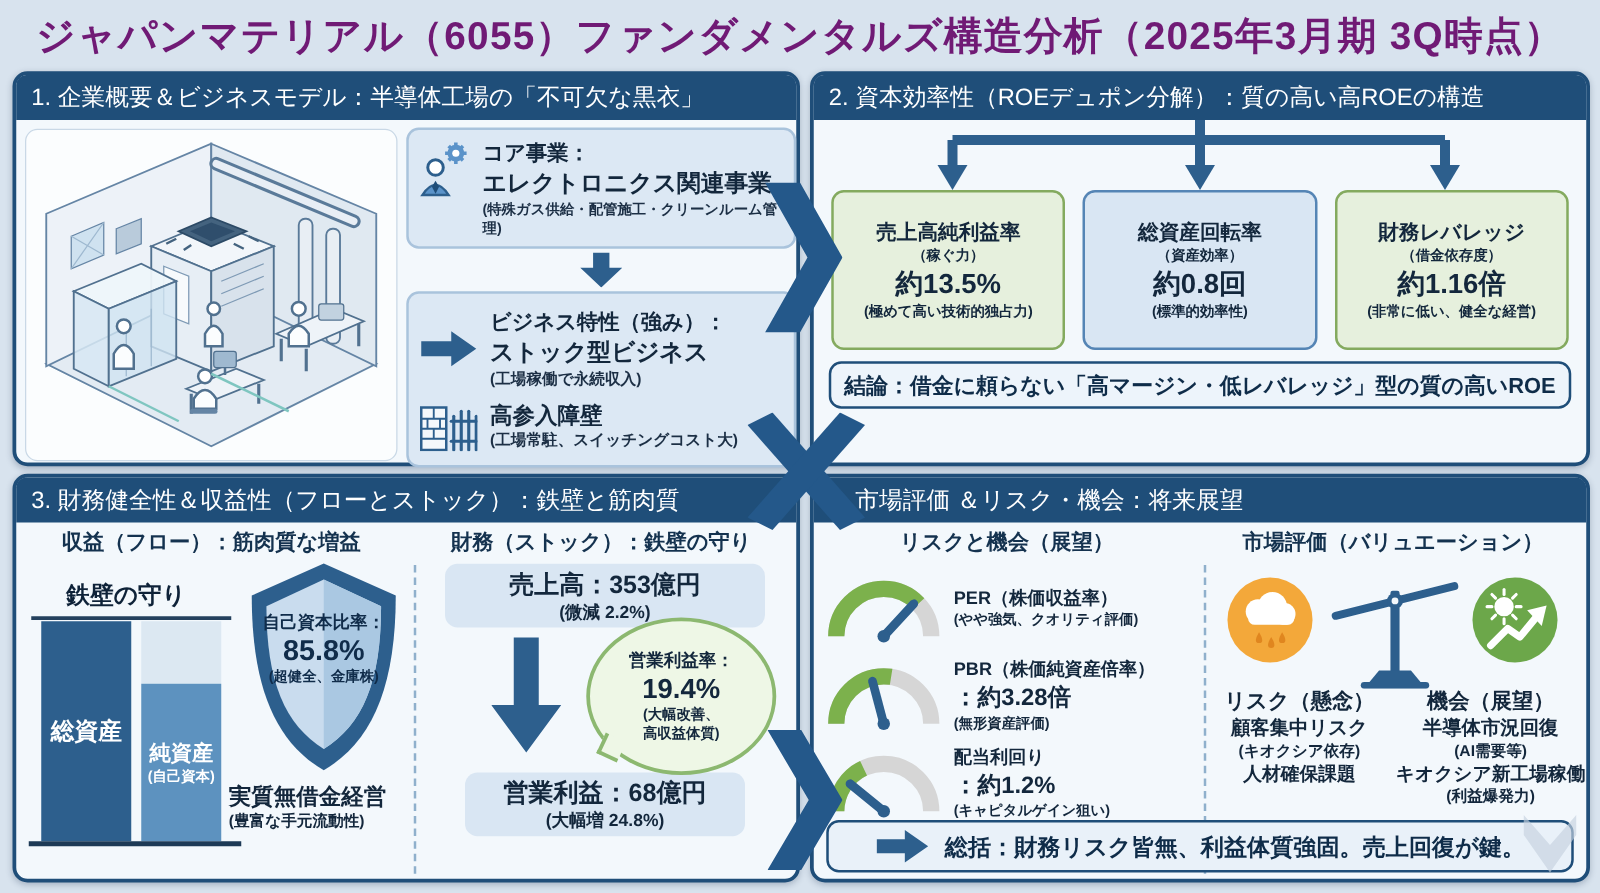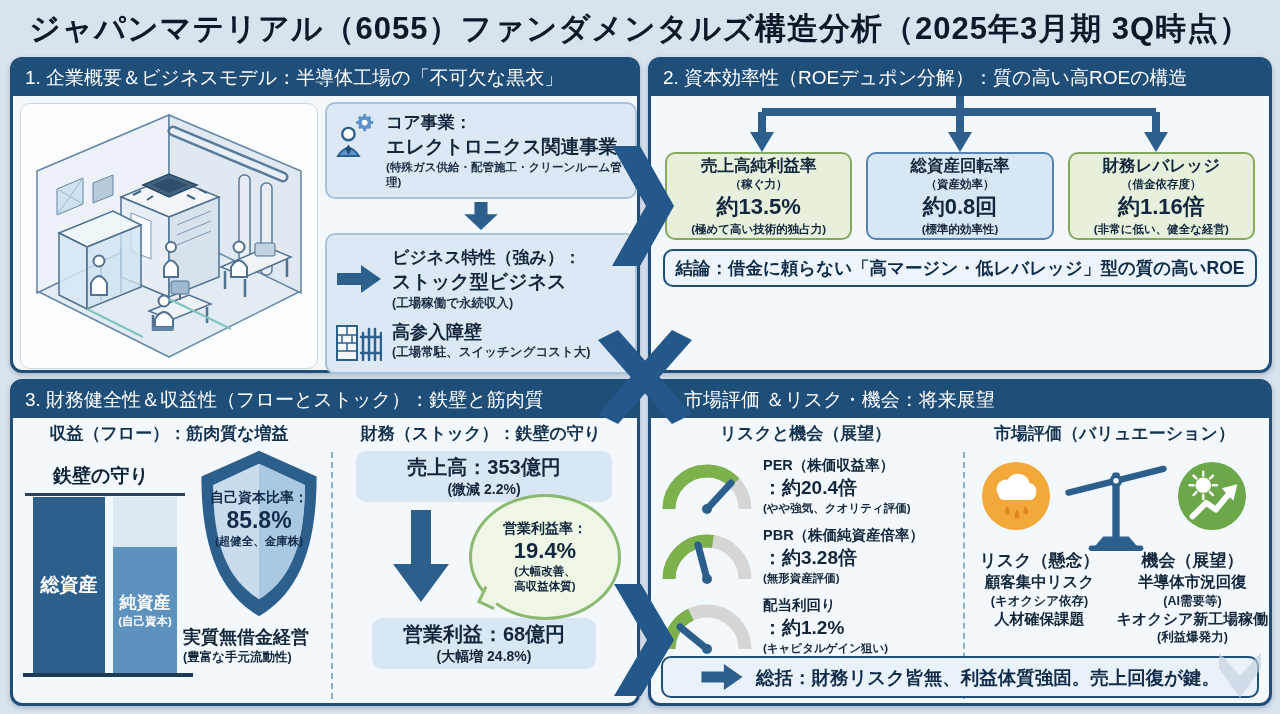--- a/index.html
+++ b/index.html
@@ -5,7 +5,7 @@
   *{margin:0;padding:0;box-sizing:border-box}
   html,body{width:1280px;height:714px;overflow:hidden}
   body{background:#d8e3ee;font-family:"Liberation Sans","DejaVu Sans",sans-serif;color:#13273c;position:relative}
-  .title{position:absolute;top:8px;left:0;right:0;text-align:center;font-size:31px;font-weight:800;color:#0f172a;letter-spacing:1px}
+  .title{position:absolute;top:8px;left:0;right:0;text-align:center;font-size:31px;font-weight:800;color:#701a75;letter-spacing:1px}
   .panel{position:absolute;background:#f3f8fc;border:3px solid #1f4e79;border-radius:12px;box-shadow:0 2px 5px rgba(20,40,70,.25)}
   #p1{left:10px;top:57px;width:630px;height:316px}
   #p2{left:648px;top:57px;width:624px;height:316px}

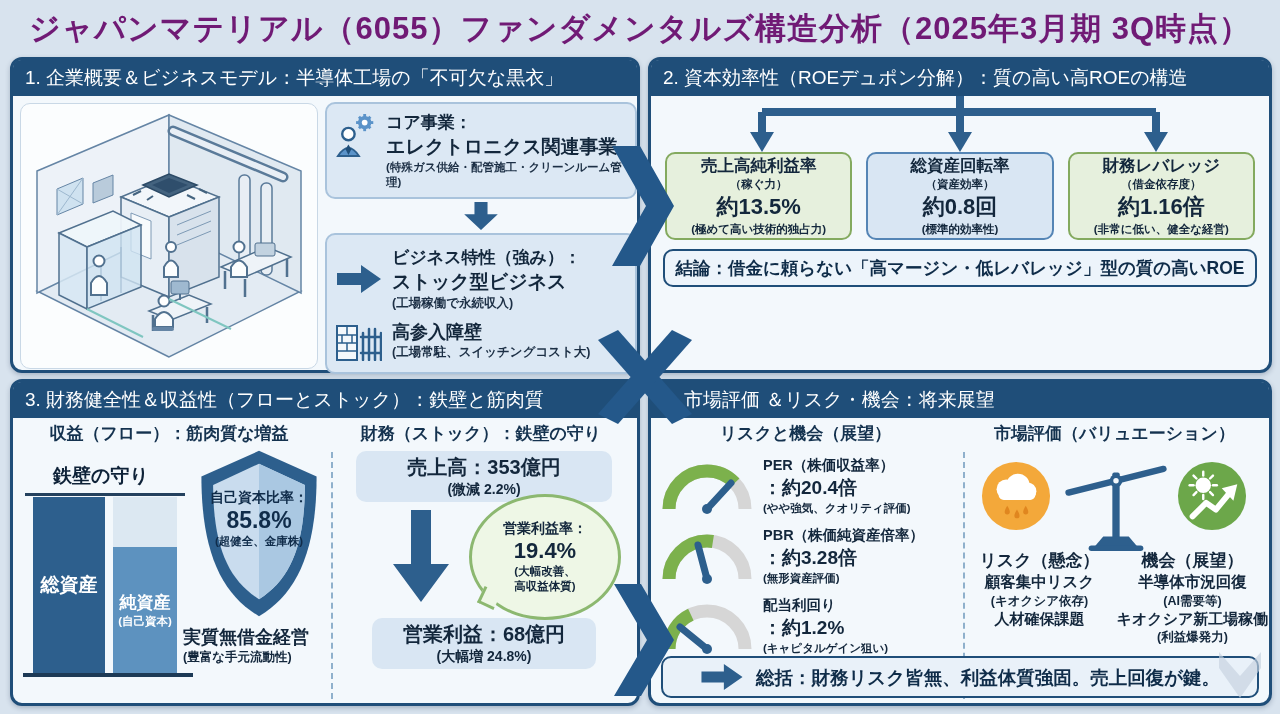--- a/index.html
+++ b/index.html
@@ -30,7 +30,7 @@
   .roebox .v{font-size:21px;font-weight:800}
   .roebox .n{font-size:13px;font-weight:700}
   .factors{display:flex;gap:14px;width:100%;padding:0 14px}
-  .factor{flex:1;border:2.5px solid;border-radius:10px;text-align:center;padding:1px 2px}
+  .factor{flex:1;border:2.5px solid;border-radius:10px;text-align:center;padding:21px 2px}
   .factor.green{background:#e6f0dd;border-color:#84aa5f}
   .factor.blue{background:#d9e6f3;border-color:#5585b5}
   .factor .nm{font-size:16.5px;font-weight:800}

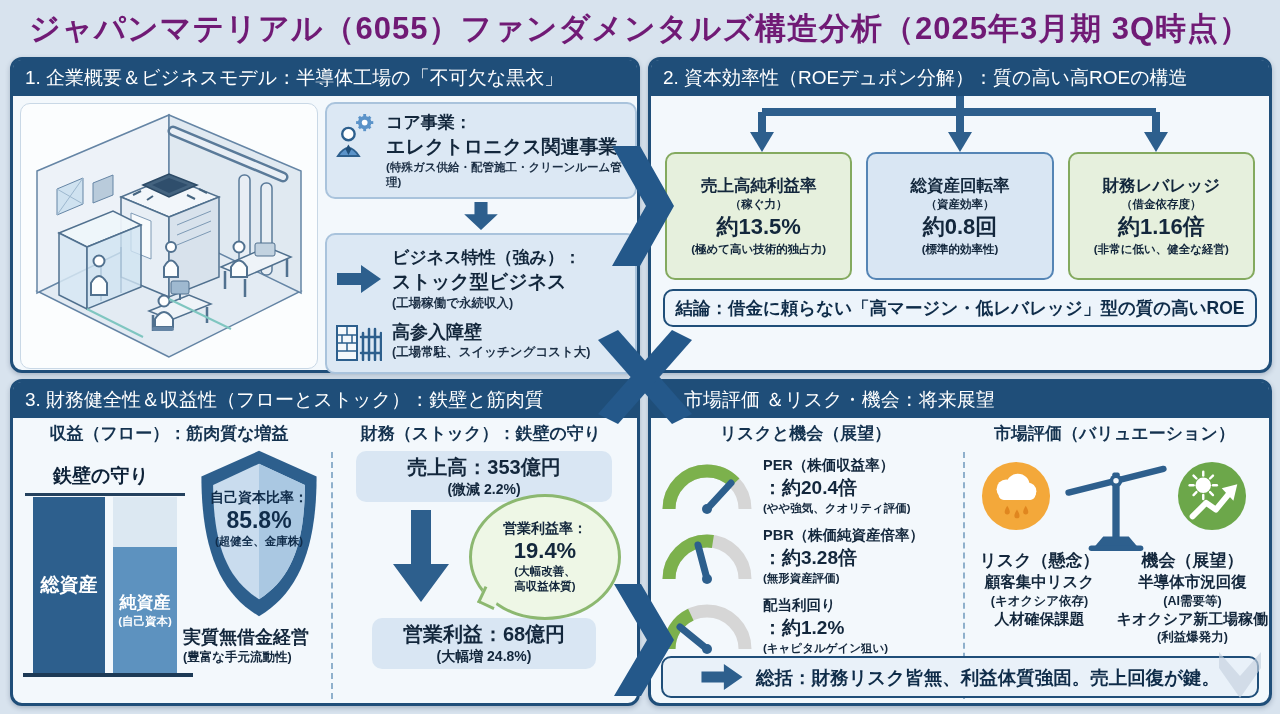--- a/index.html
+++ b/index.html
@@ -336,7 +336,6 @@
           </svg>
           <div class="gtxt">
             <div class="a">PER（株価収益率）</div>
-            <div class="b">：約20.4倍</div>
             <div class="c">(やや強気、クオリティ評価)</div>
           </div>
         </div>

